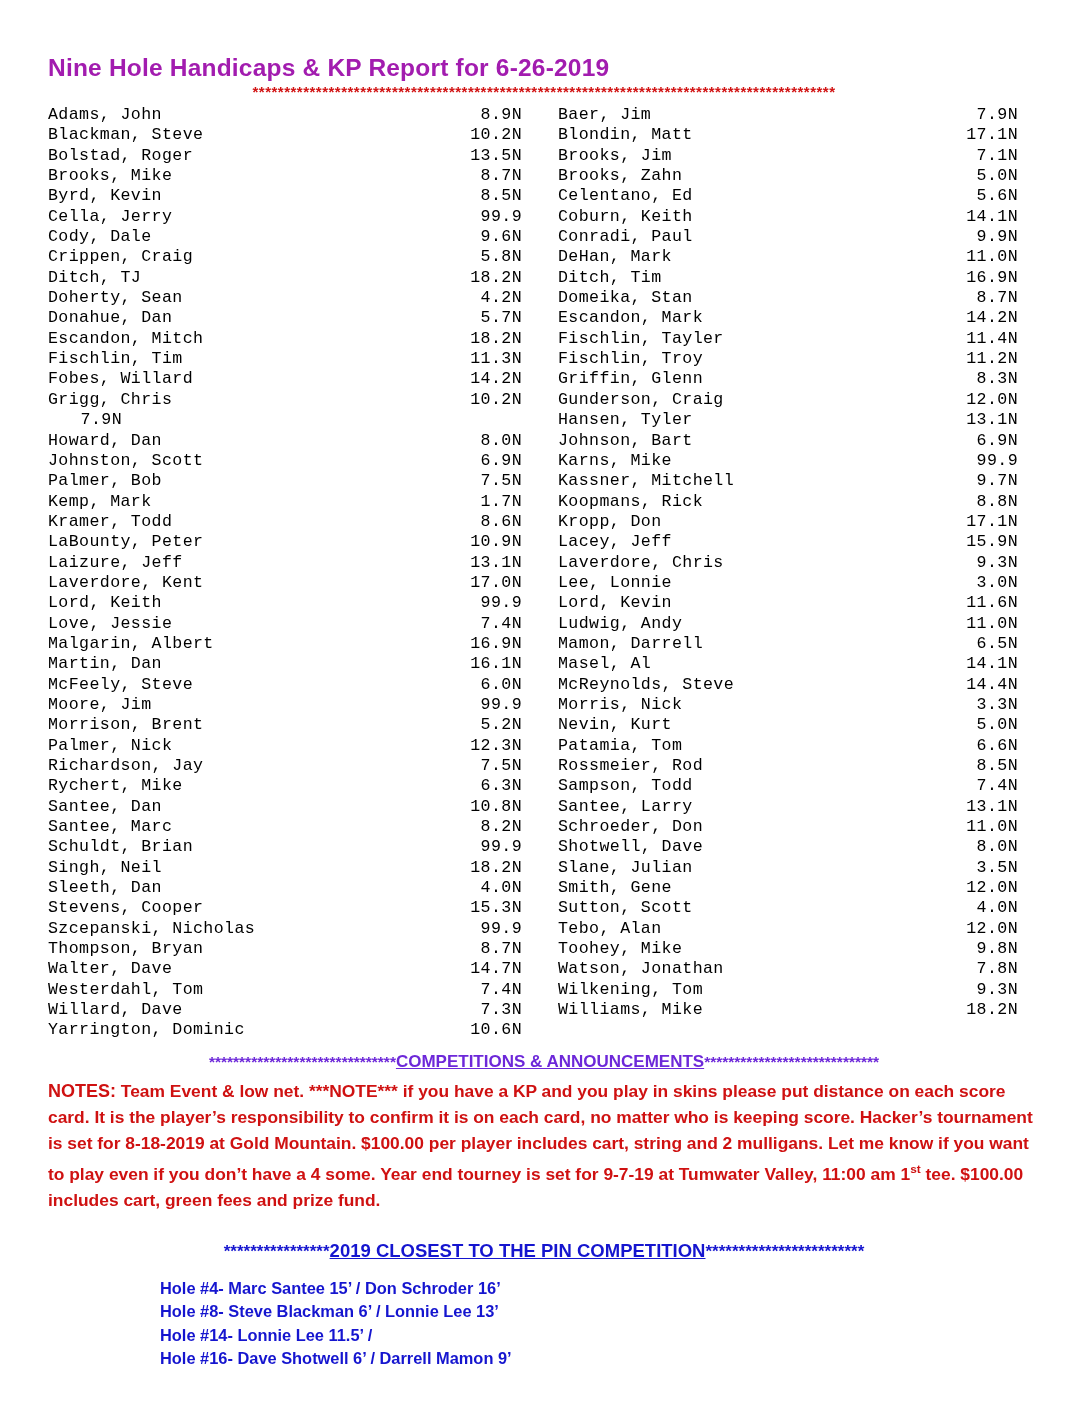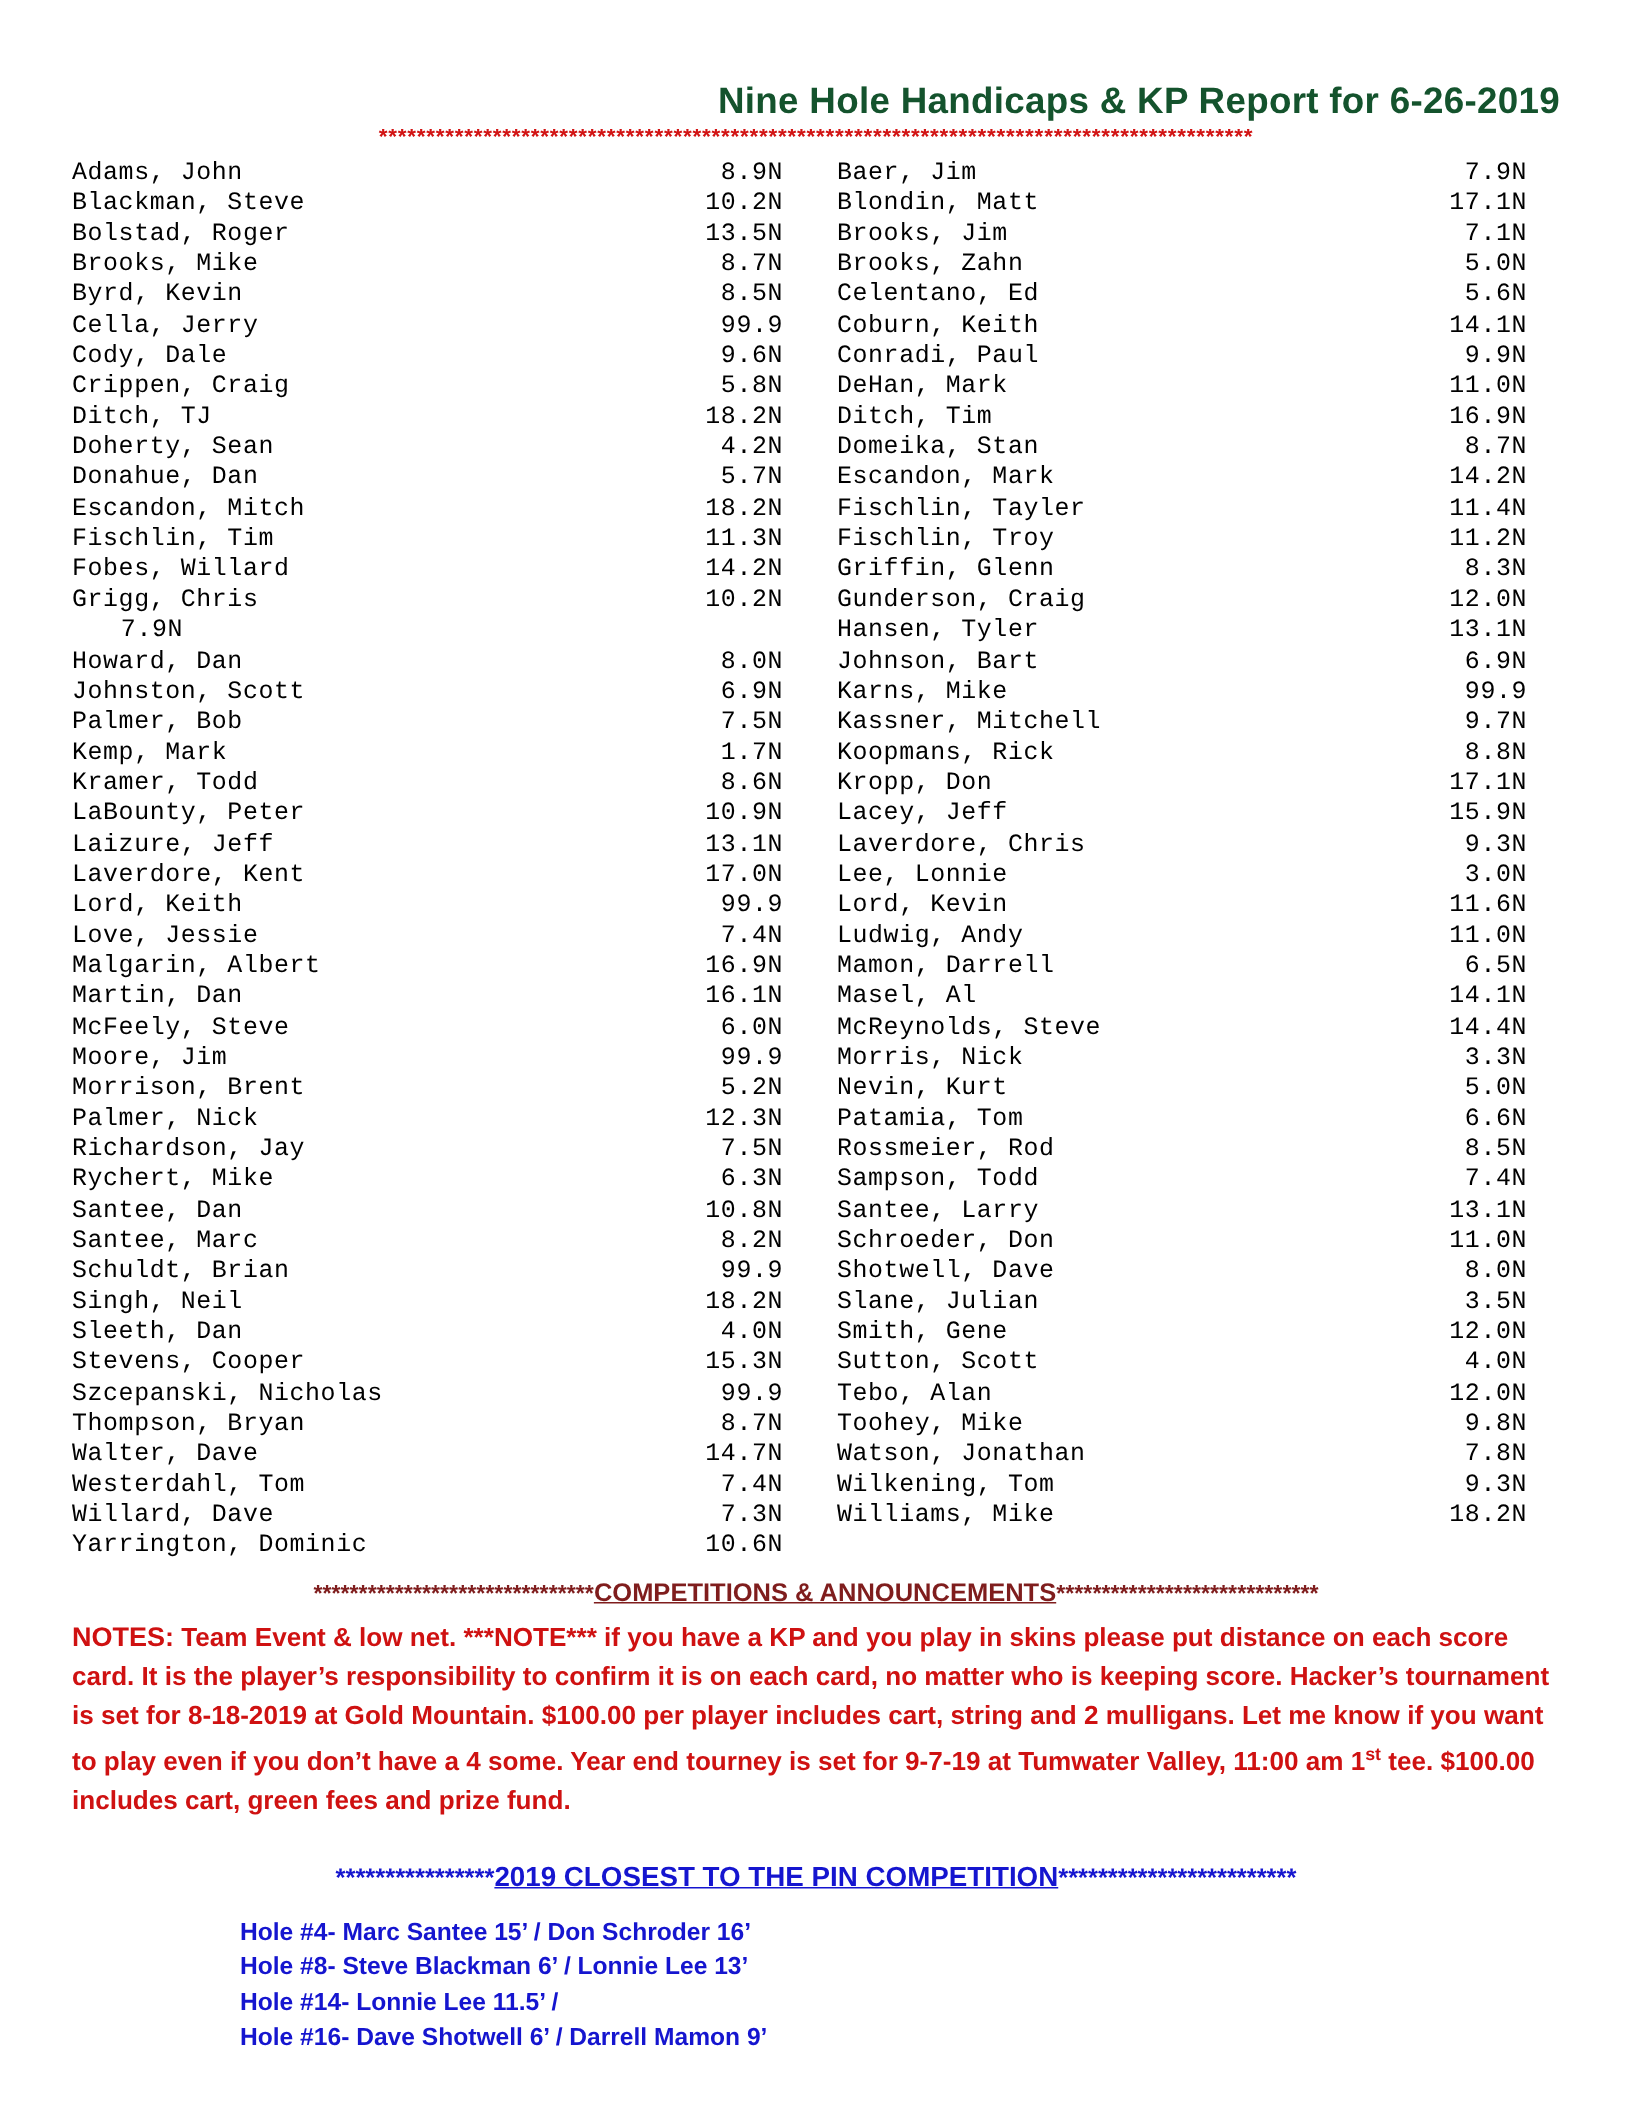--- a/index.html
+++ b/index.html
@@ -23,8 +23,8 @@
     position: relative;
   }
   .doc-title {
-    text-align: right;
-    color: #14532d;
+    text-align: left;
+    color: #a21caf;
     font-weight: bold;
     font-size: 24.5px;
     font-family: "Liberation Sans", sans-serif;

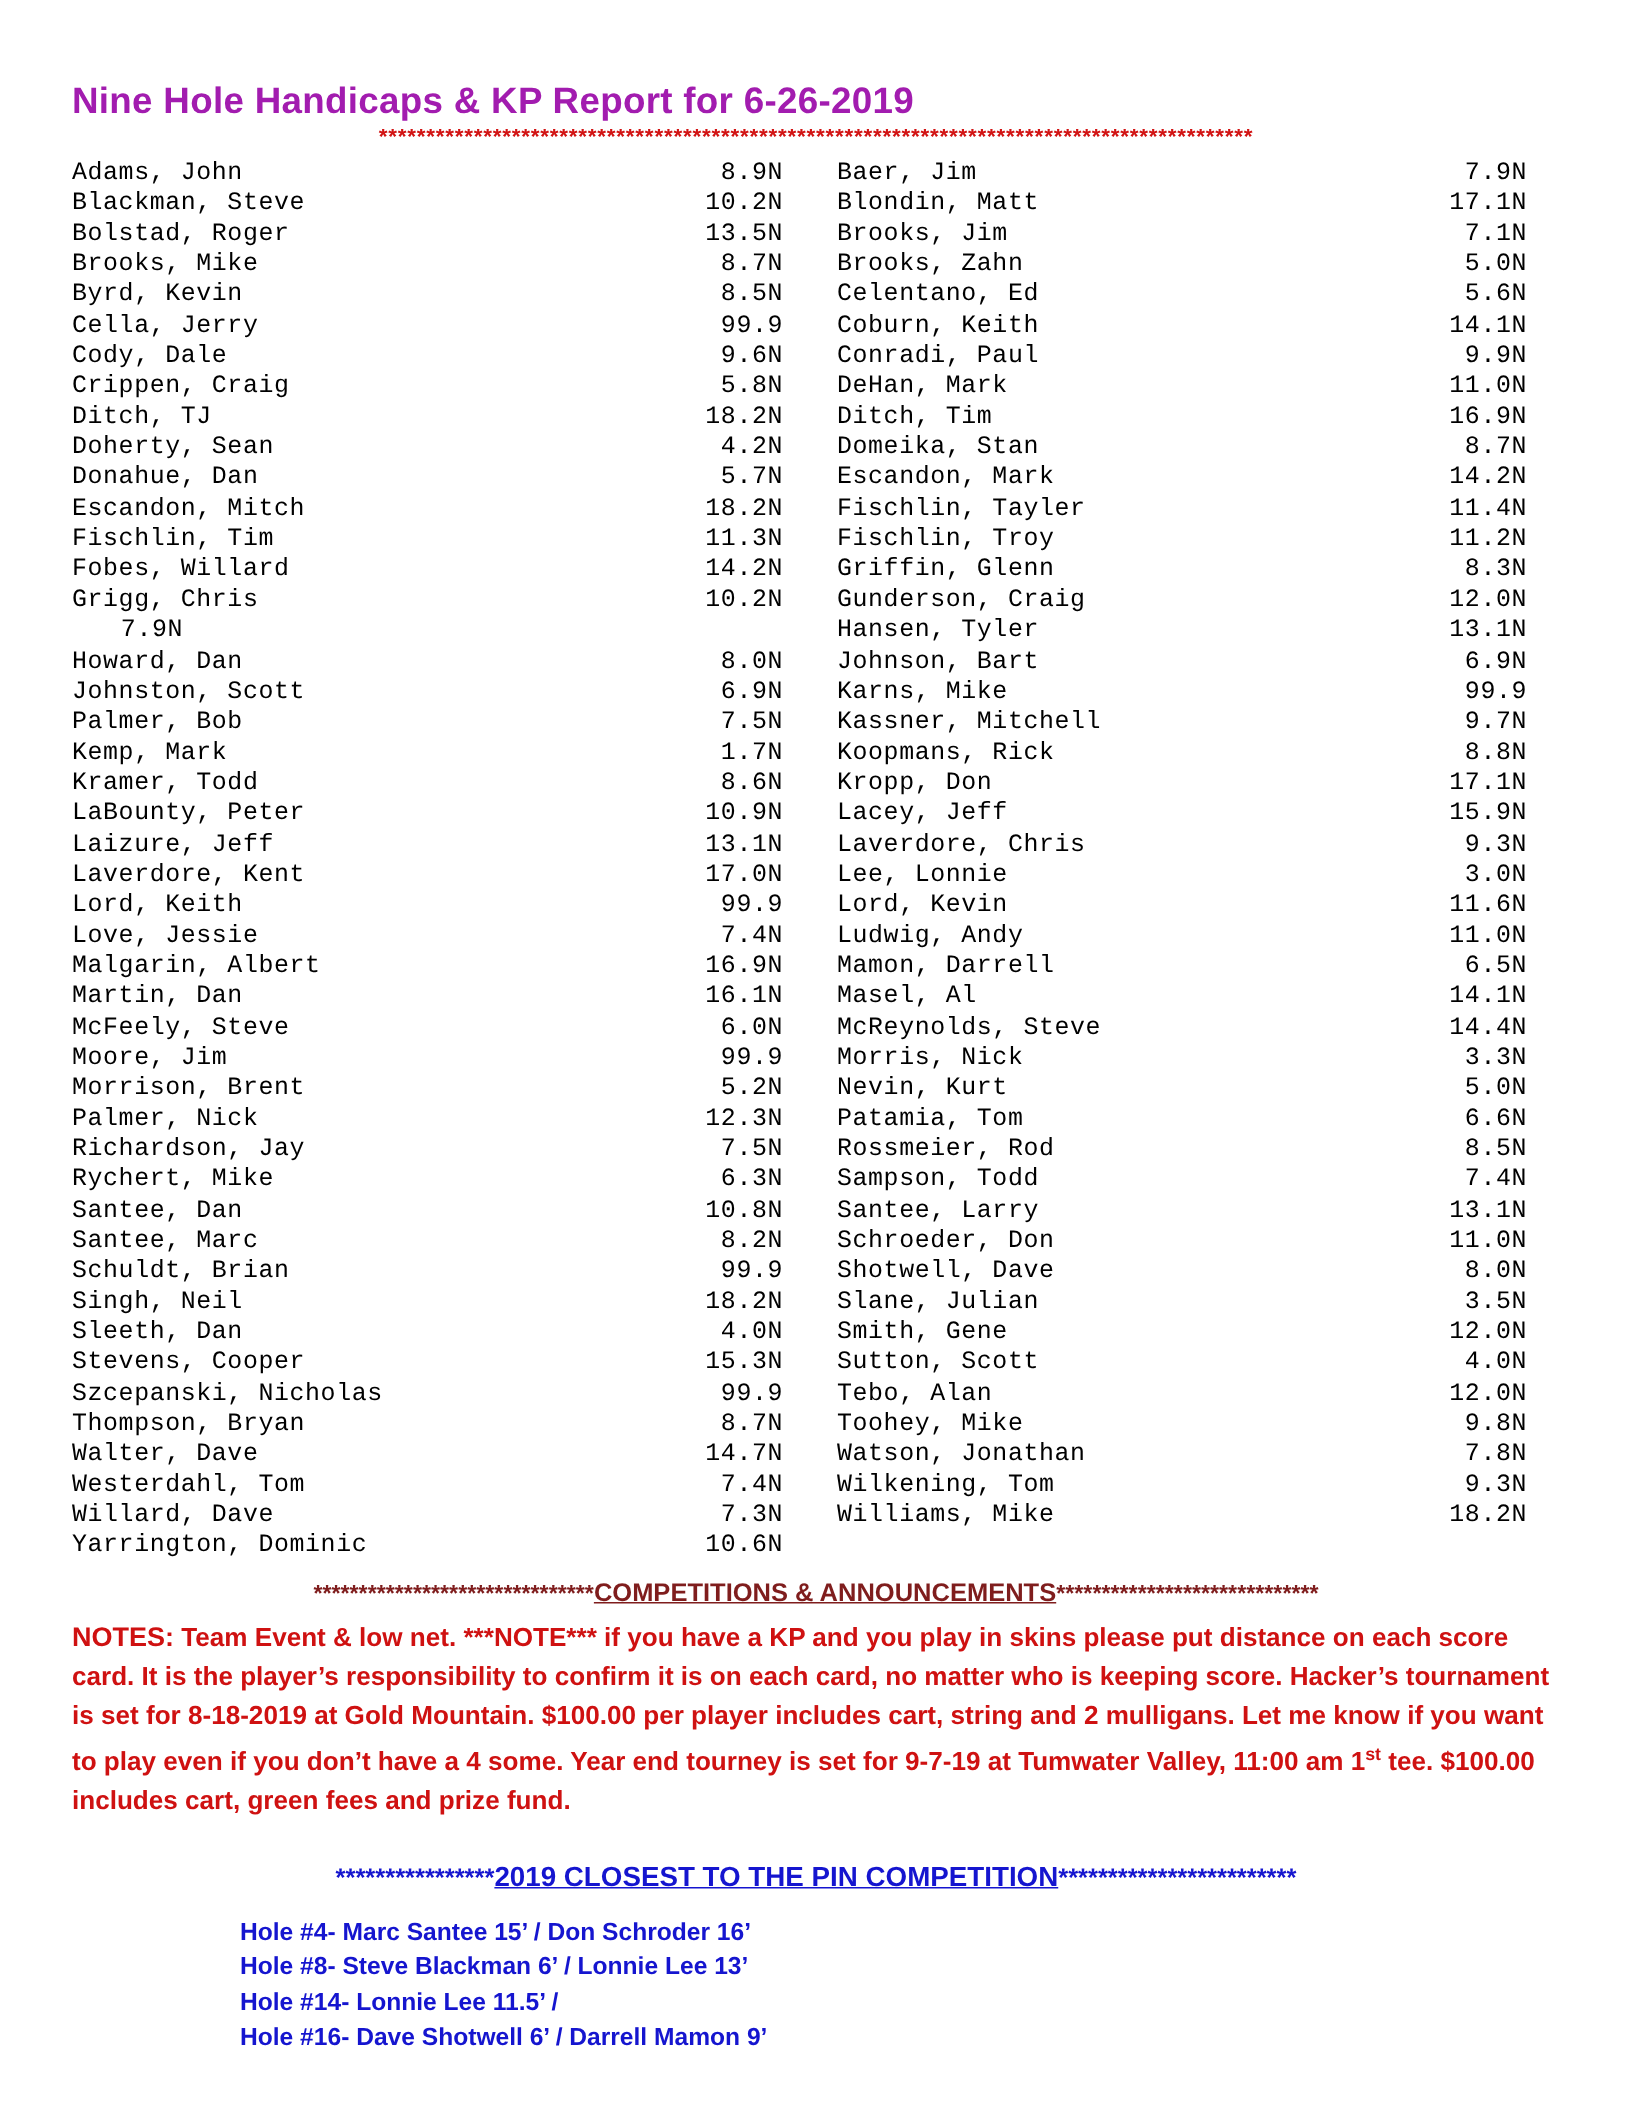--- a/index.html
+++ b/index.html
@@ -79,7 +79,7 @@
   .comp-head {
     margin-top: 11px;
     text-align: center;
-    color: #7f1d1d;
+    color: #6d28d9;
     font-weight: bold;
     font-size: 15.5px;
     letter-spacing: 0px;

